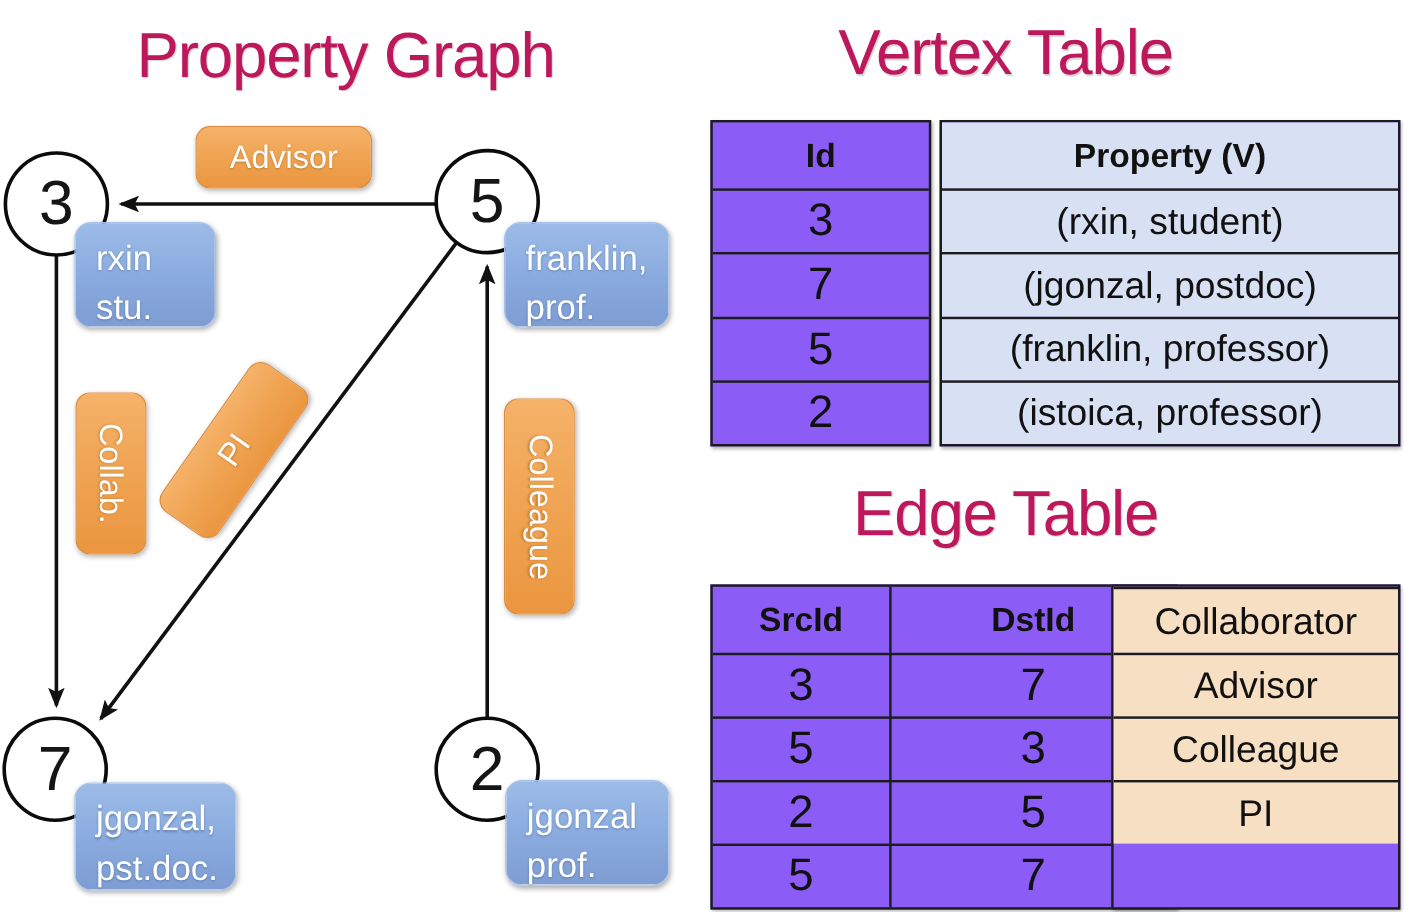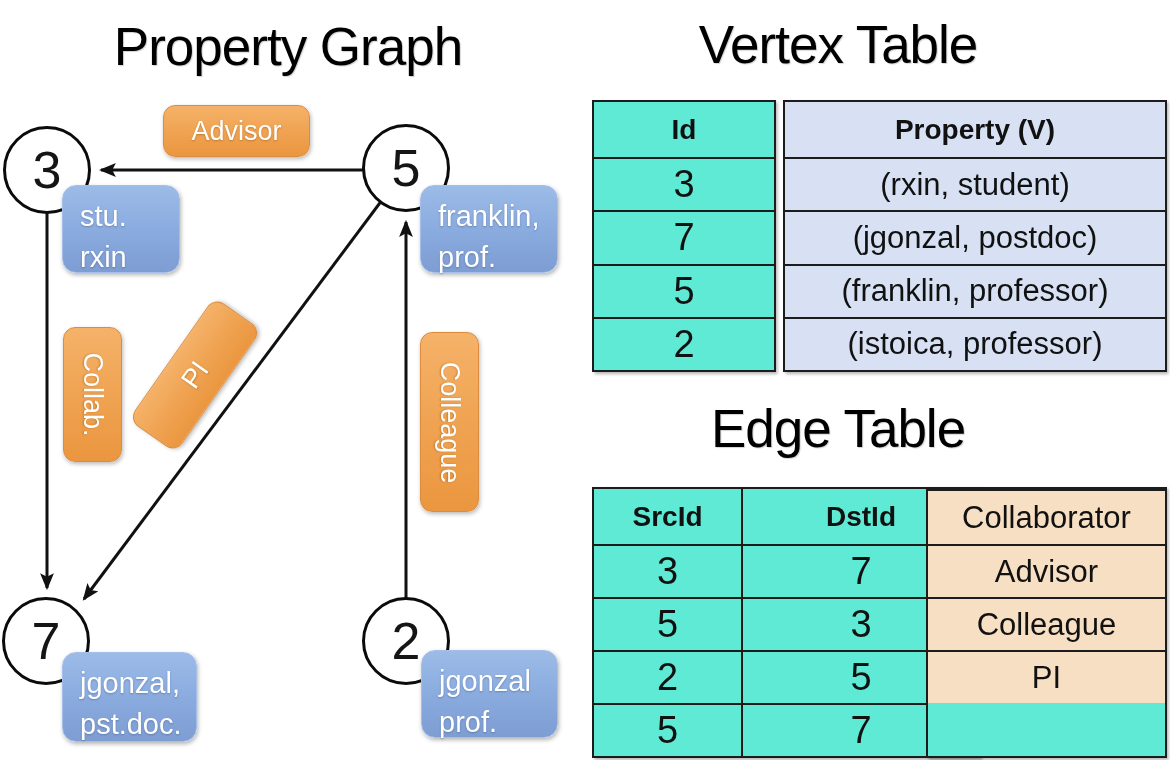--- a/index.html
+++ b/index.html
@@ -13,7 +13,7 @@
   
   .title {
     position:absolute; text-align:center;
-    font-size:53px; font-weight:300; letter-spacing:-1px; color:#000000;
+    font-size:53px; font-weight:300; letter-spacing:-1px; color:#be185d;
     text-shadow:1px 1px 1px rgba(0,0,0,0.18);
     white-space:nowrap;
   }

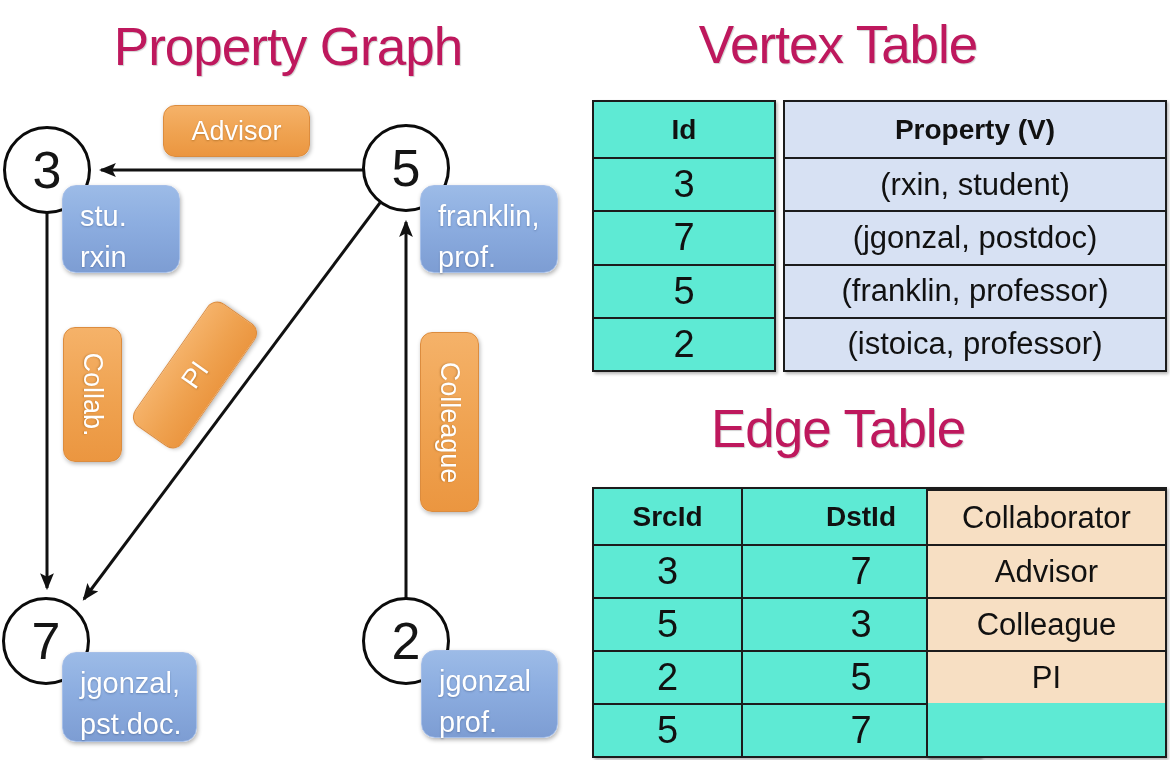--- a/index.html
+++ b/index.html
@@ -57,7 +57,7 @@
     border:2.5px solid #1c1c1c;
     box-shadow:1.5px 2px 3px rgba(0,0,0,0.30);
     display:grid; grid-template-rows:55px 1fr 1fr 1fr 1fr;
-    background:#5eead4;
+    background:#8b5cf6;
   }
   .tbl .cell {
     display:flex; align-items:center; justify-content:center;

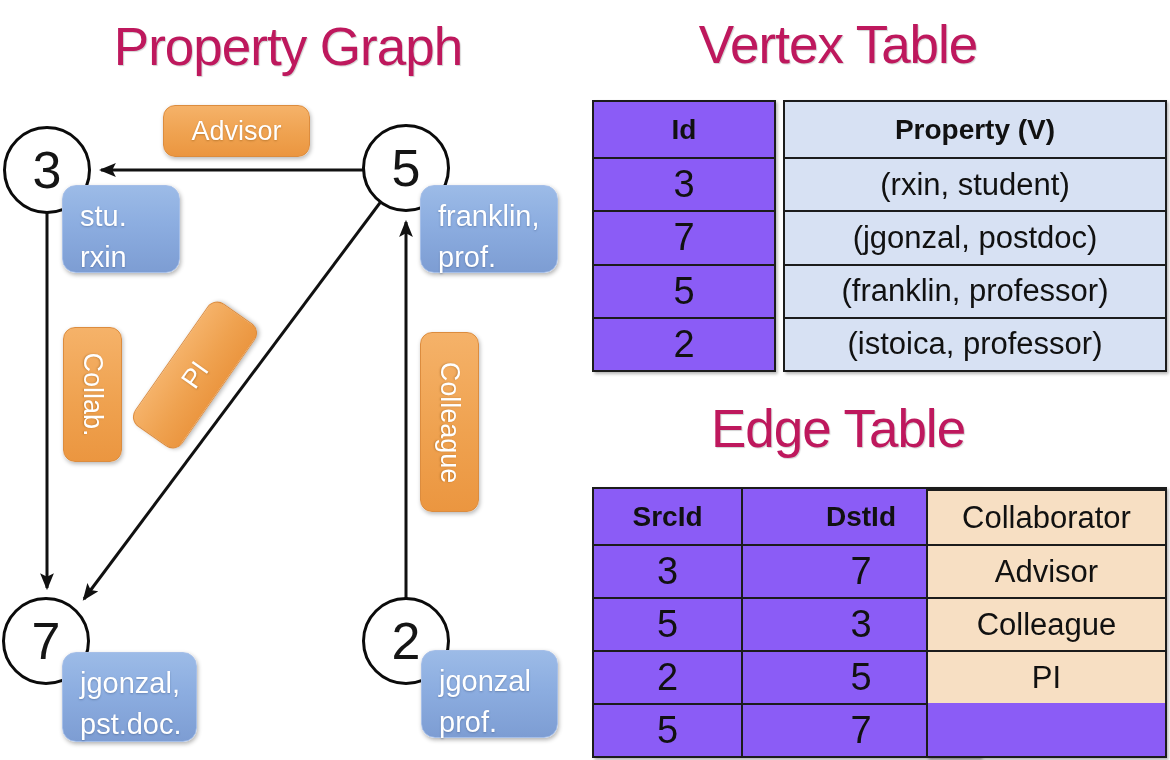--- a/index.html
+++ b/index.html
@@ -110,8 +110,8 @@
   </div>
 
   <div class="vbox" style="left:62px; top:185px; width:118px; height:88px;">
+    <div>rxin</div>
     <div>stu.</div>
-    <div>rxin</div>
   </div>
   <div class="vbox" style="left:420px; top:185px; width:138px; height:88px;">
     <div>franklin,</div>

